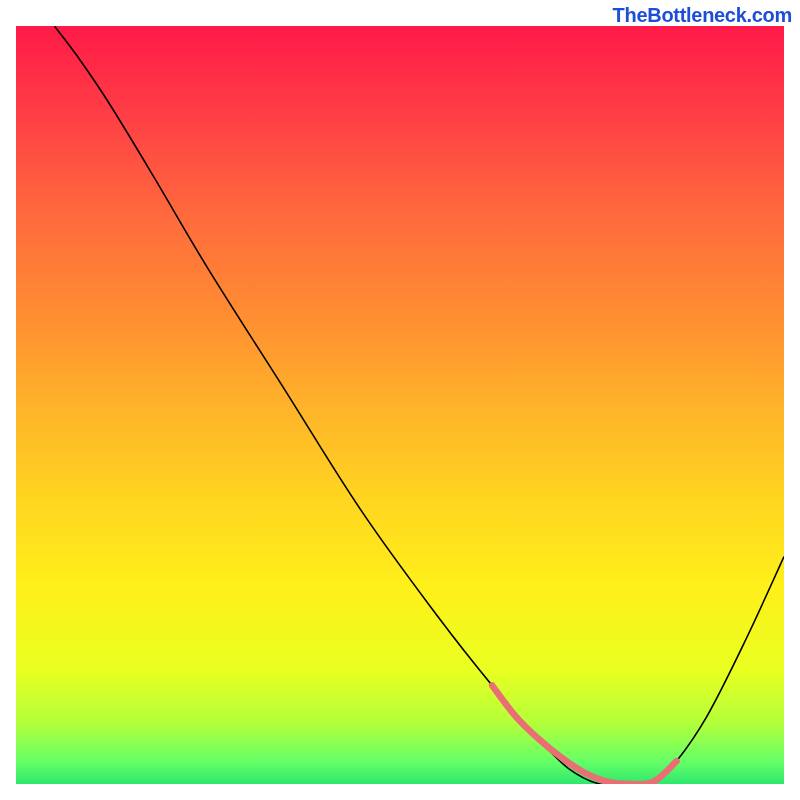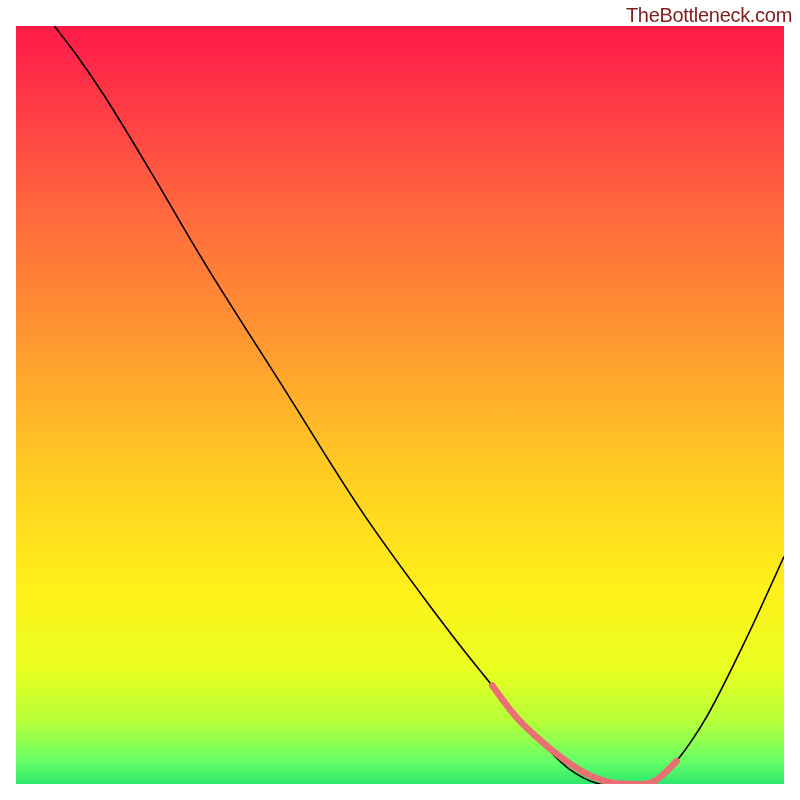--- a/index.html
+++ b/index.html
@@ -15,9 +15,9 @@
       position: absolute;
       top: 4px;
       right: 8px;
-      color: #7f1d1d;
+      color: #1d4ed8;
       font-size: 20px;
-      font-weight: 400;
+      font-weight: 700;
       z-index: 10;
       letter-spacing: -0.3px;
     }

